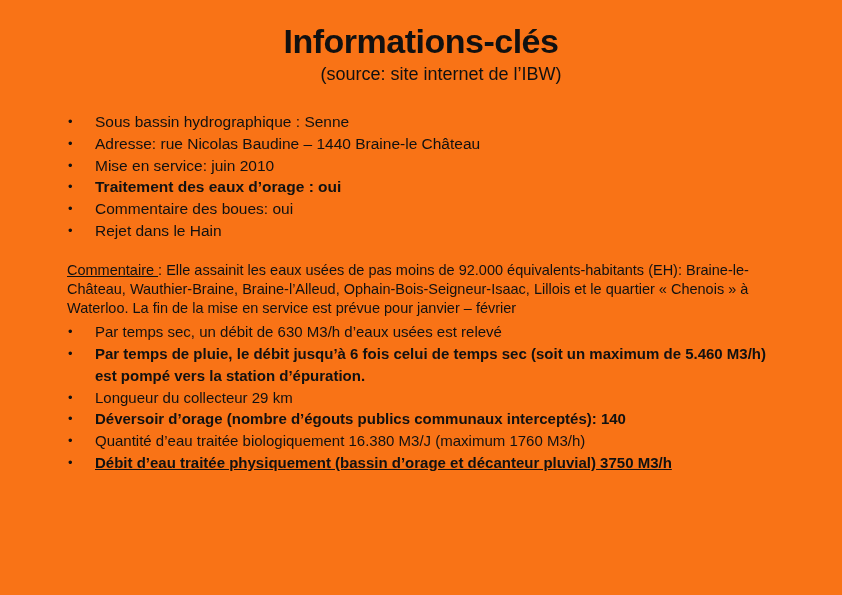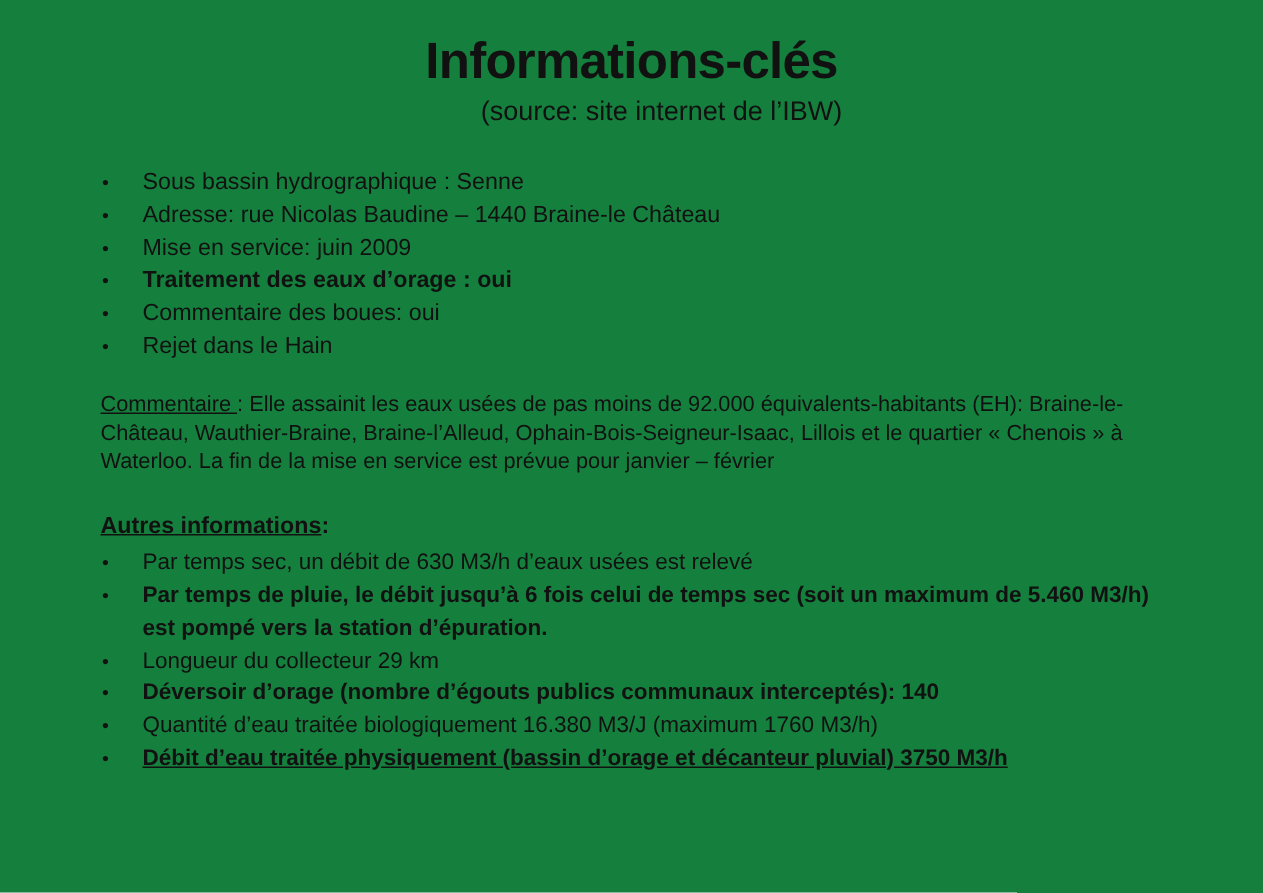--- a/index.html
+++ b/index.html
@@ -9,7 +9,7 @@
     position: relative;
     width: 842px;
     height: 595px;
-    background: #15803d;
+    background: #f97316;
     overflow: hidden;
   }
   .title {

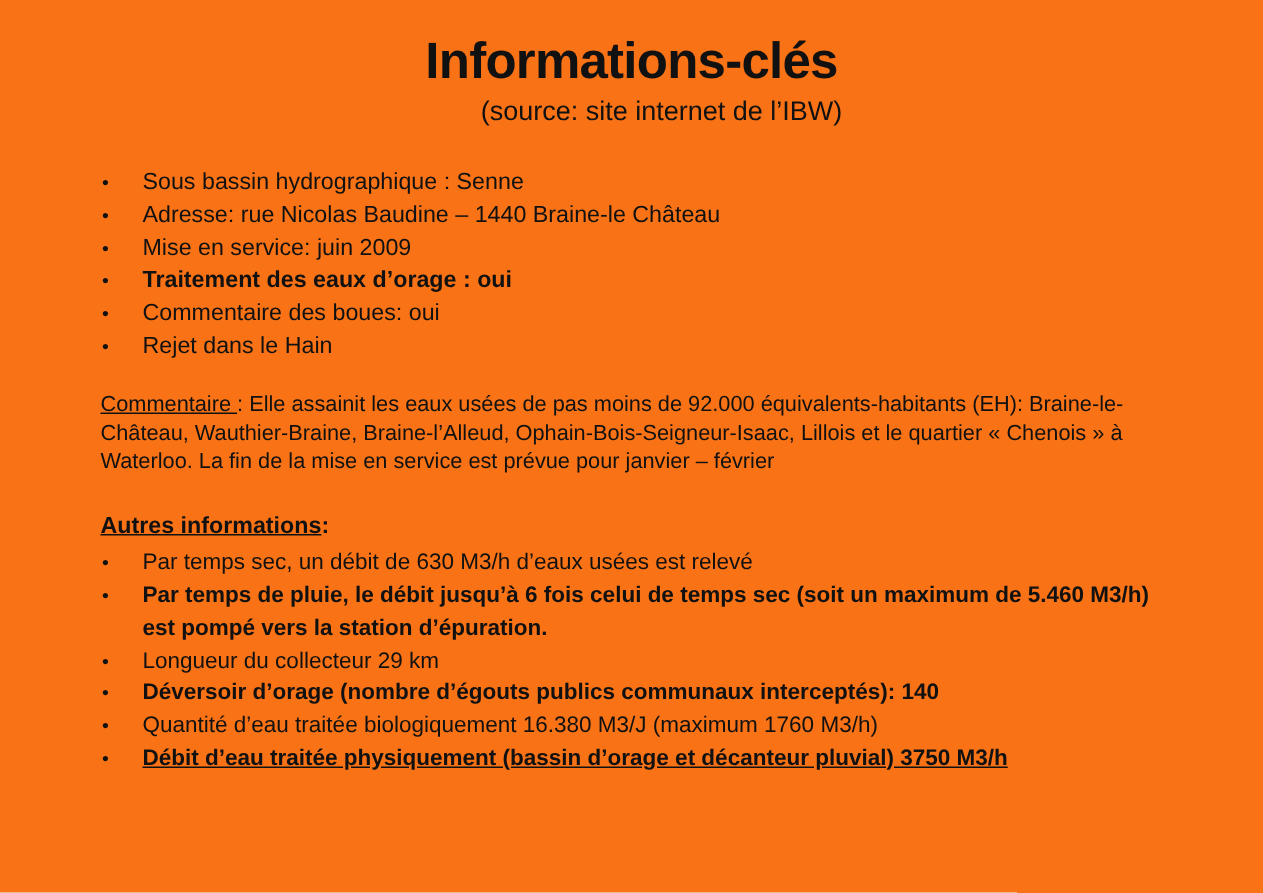--- a/index.html
+++ b/index.html
@@ -91,7 +91,7 @@
     </li>
     <li>
       <span class="bullet">•</span>
-      <span class="t">Mise en service: juin 2009</span>
+      <span class="t">Mise en service: juin 2010</span>
     </li>
     <li>
       <span class="bullet">•</span>

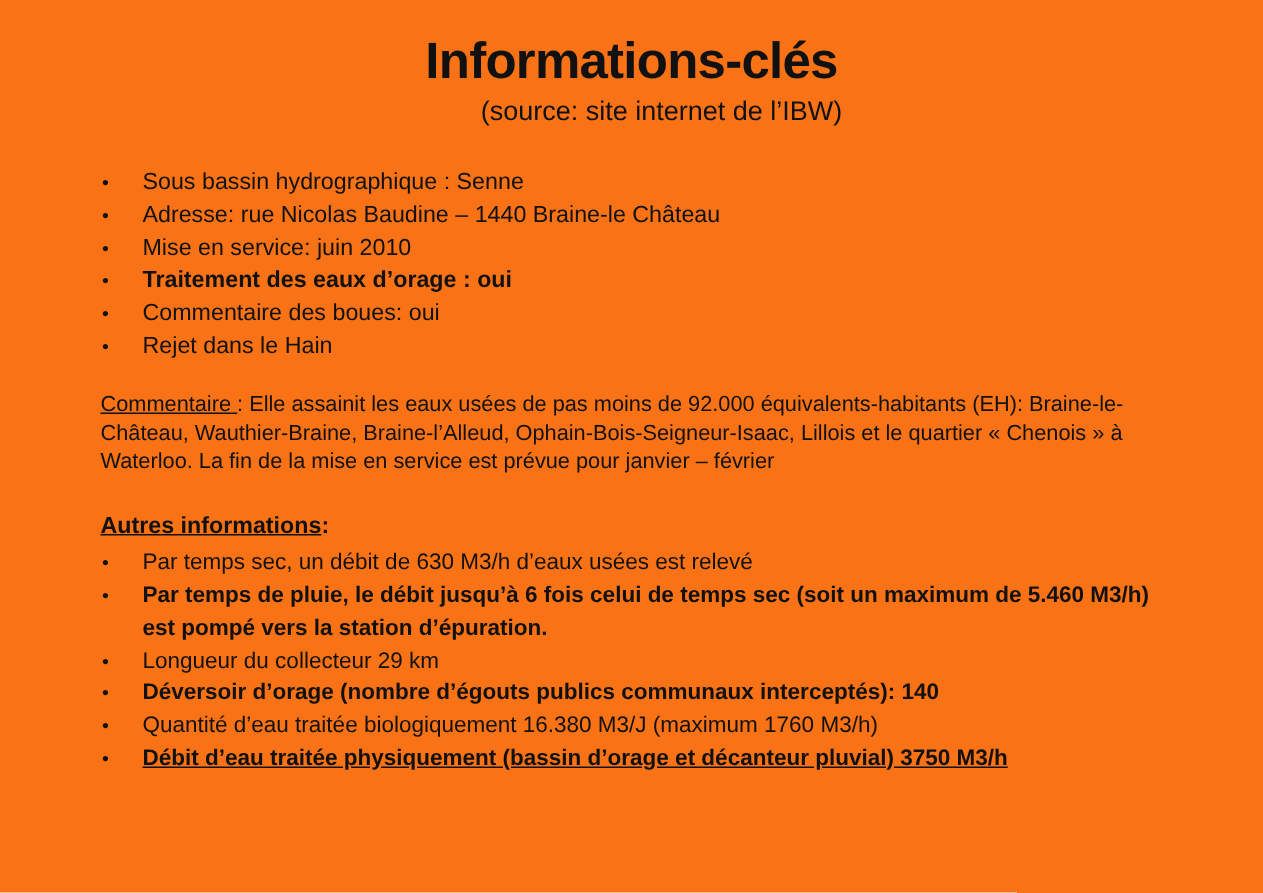--- a/index.html
+++ b/index.html
@@ -111,9 +111,6 @@
     <span class="u">Commentaire </span><span>: </span><span>Elle assainit les eaux usées de pas moins de 92.000 équivalents-habitants (EH): Braine-le-Château, Wauthier-Braine, Braine-l’Alleud, Ophain-Bois-Seigneur-Isaac, Lillois et le quartier « Chenois » à Waterloo. La fin de la mise en service est prévue pour janvier – février</span>
   </p>
 
-  <p class="section-head">
-    <span class="u">Autres informations</span><span>:</span>
-  </p>
 
   <ul class="bullets autres">
     <li>

